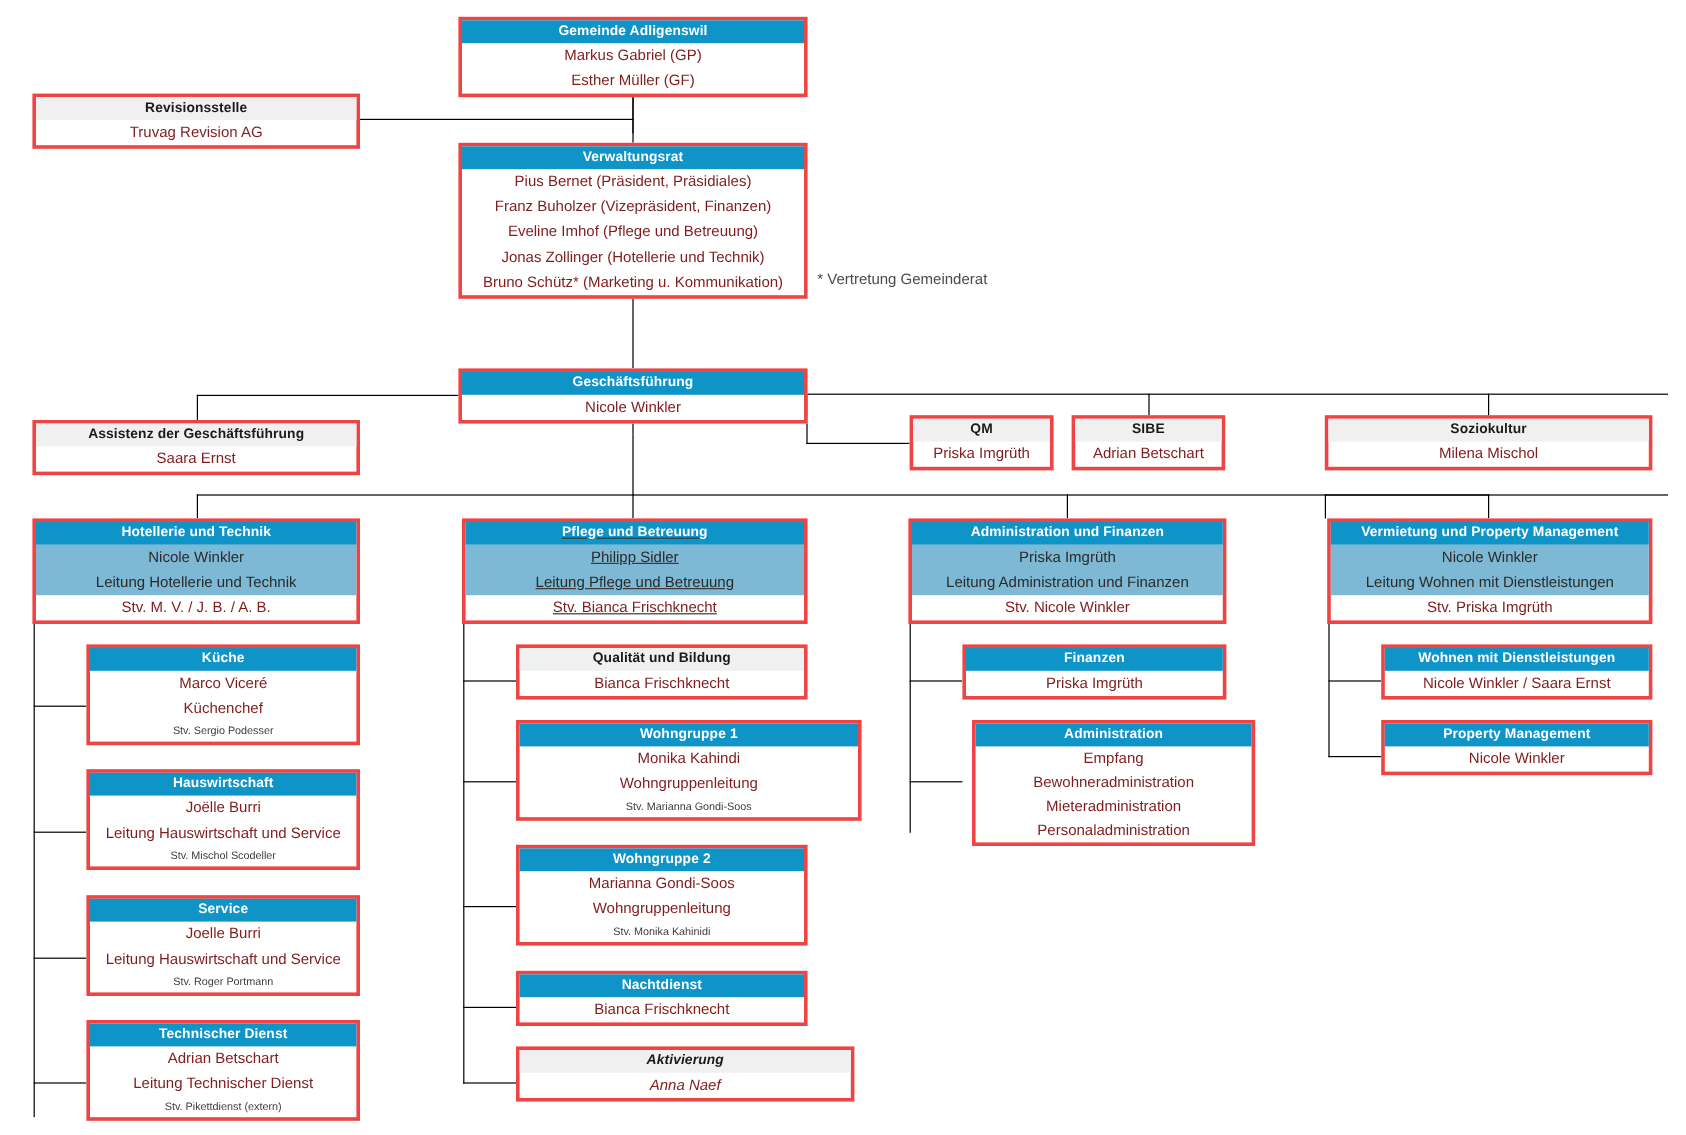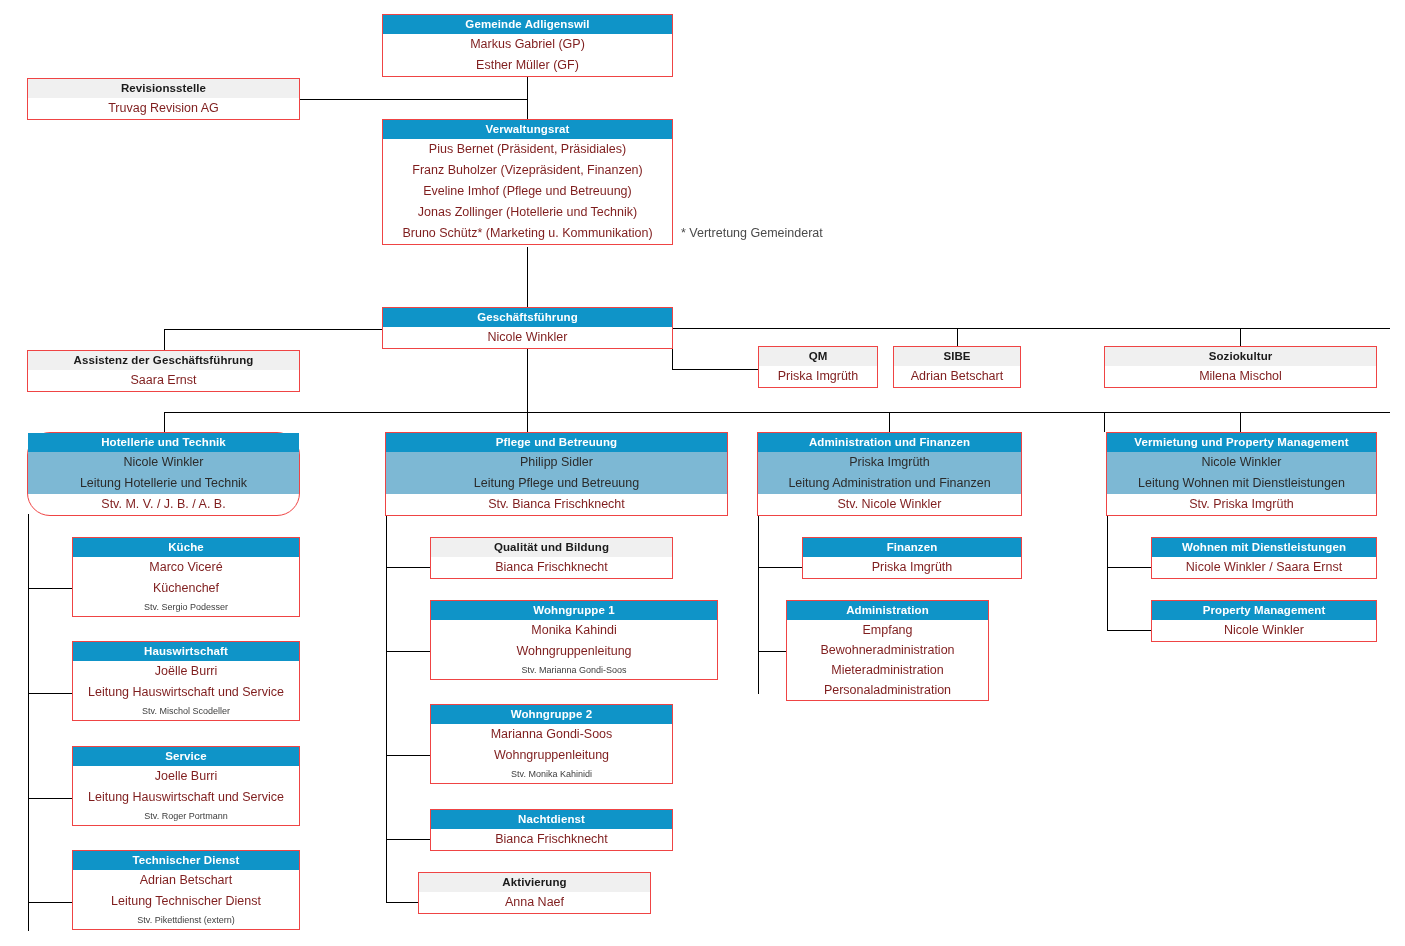--- a/index.html
+++ b/index.html
@@ -31,7 +31,7 @@
   
   .box {
     position: absolute;
-    border: 1px solid #ef4444;
+    border: 3px solid #ef4444;
     background: #ffffff;
     box-sizing: border-box;
     z-index: 3;

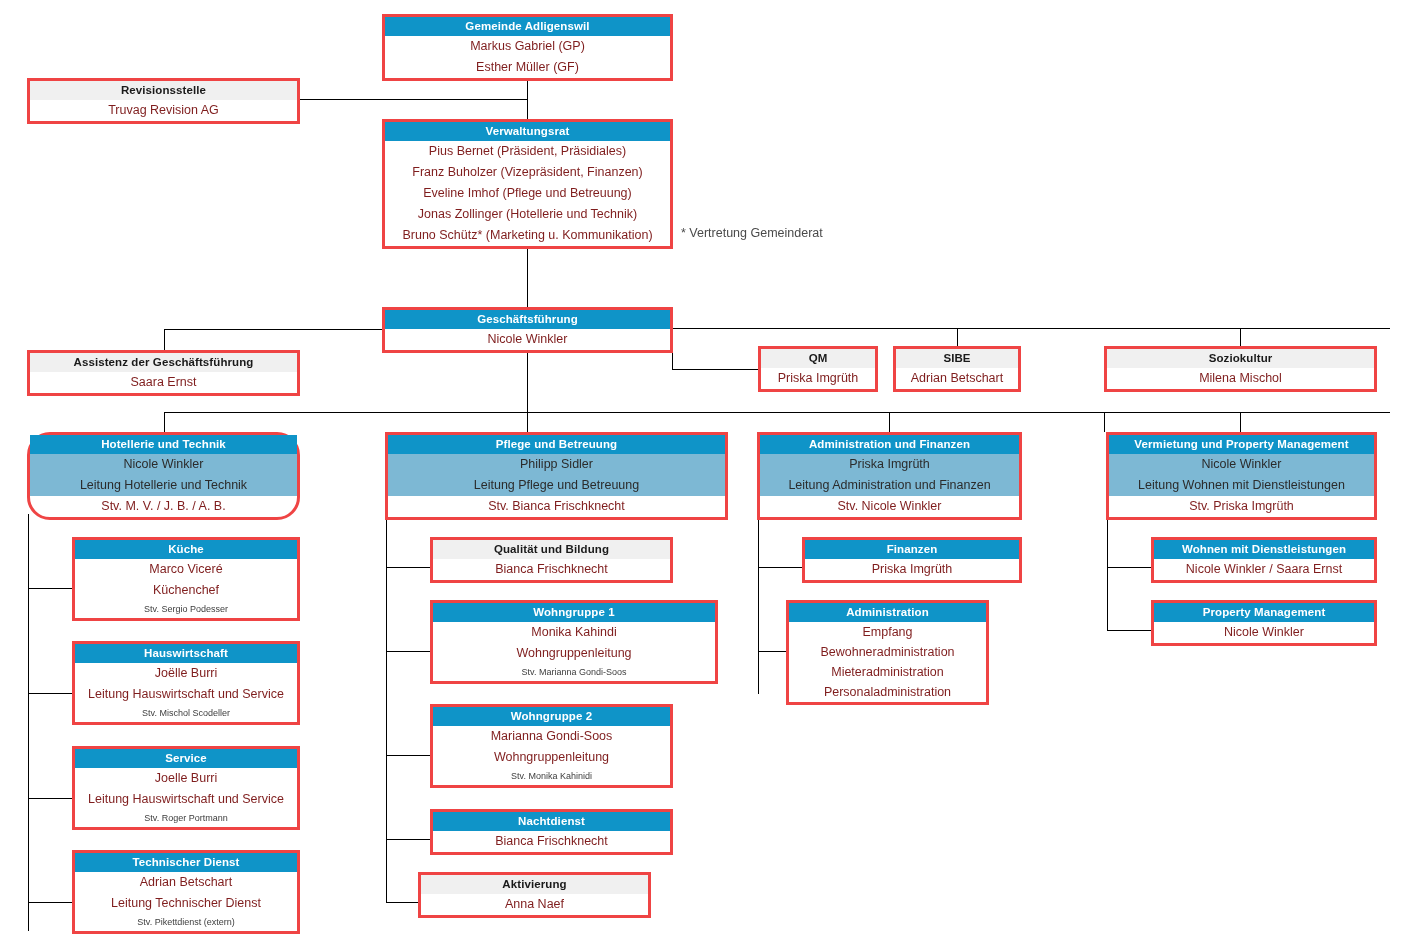--- a/index.html
+++ b/index.html
@@ -188,7 +188,7 @@
     <div class="row">Milena Mischol</div>
   </div>
 
-  <div class="box" style="left:27px; top:432px; width:273px;border-radius:23px;">
+  <div class="box" style="left:27px; top:432px; width:273px;">
     <div class="hdr blue">Hotellerie und Technik</div>
     <div class="row lt">Nicole Winkler</div>
     <div class="row lt">Leitung Hotellerie und Technik</div>

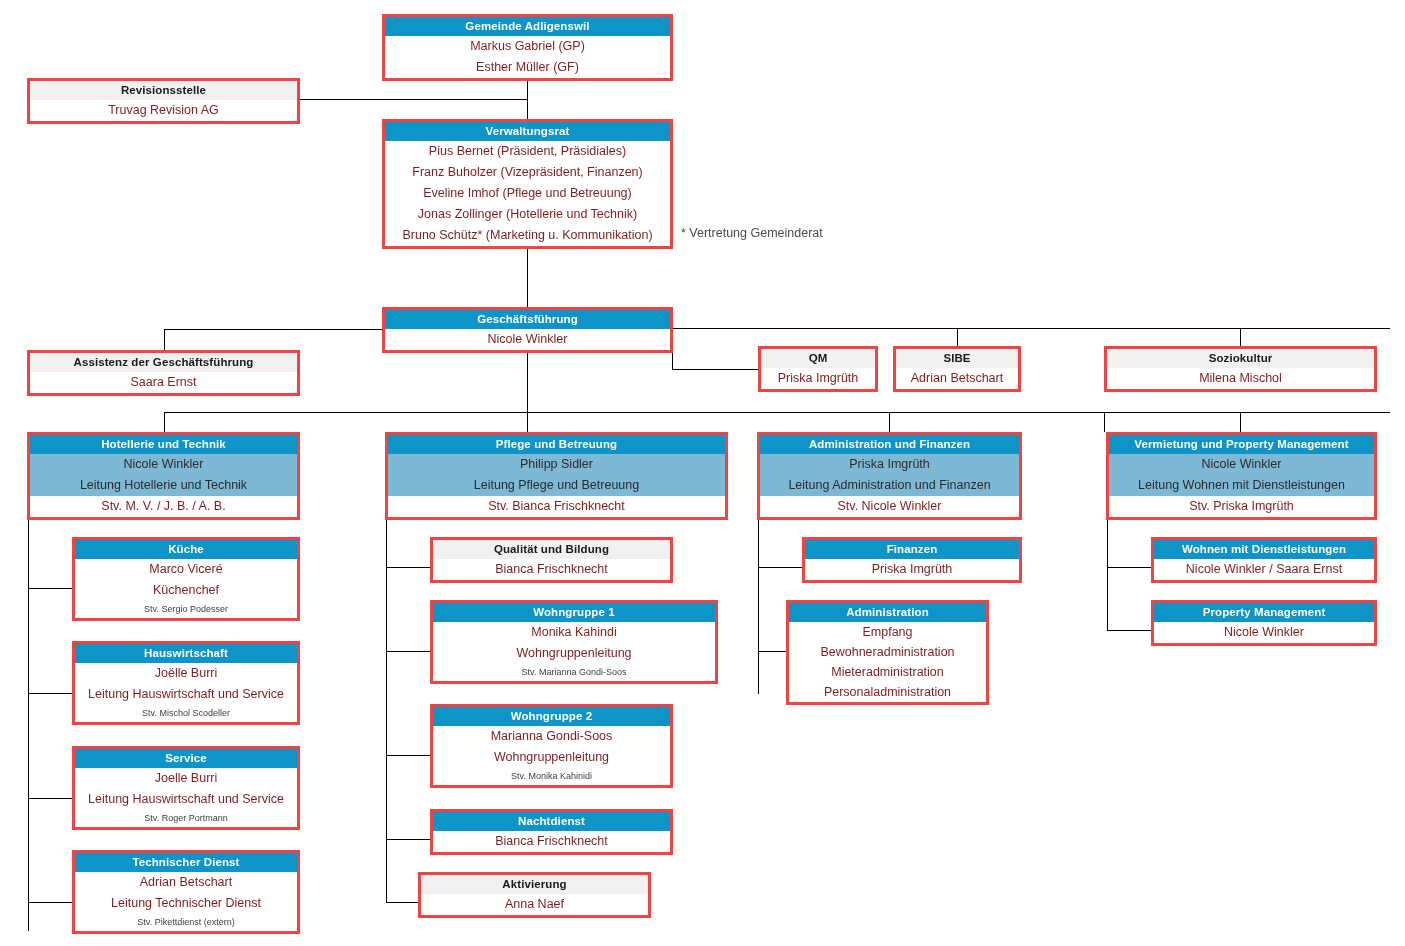--- a/index.html
+++ b/index.html
@@ -223,7 +223,7 @@
     <div class="row sm">Stv. Pikettdienst (extern)</div>
   </div>
 
-  <div class="box" style="left:385px; top:432px; width:343px;">
+  <div class="box" style="left:385px; top:432px; width:288px;text-decoration:underline;">
     <div class="hdr blue">Pflege und Betreuung</div>
     <div class="row lt">Philipp Sidler</div>
     <div class="row lt">Leitung Pflege und Betreuung</div>

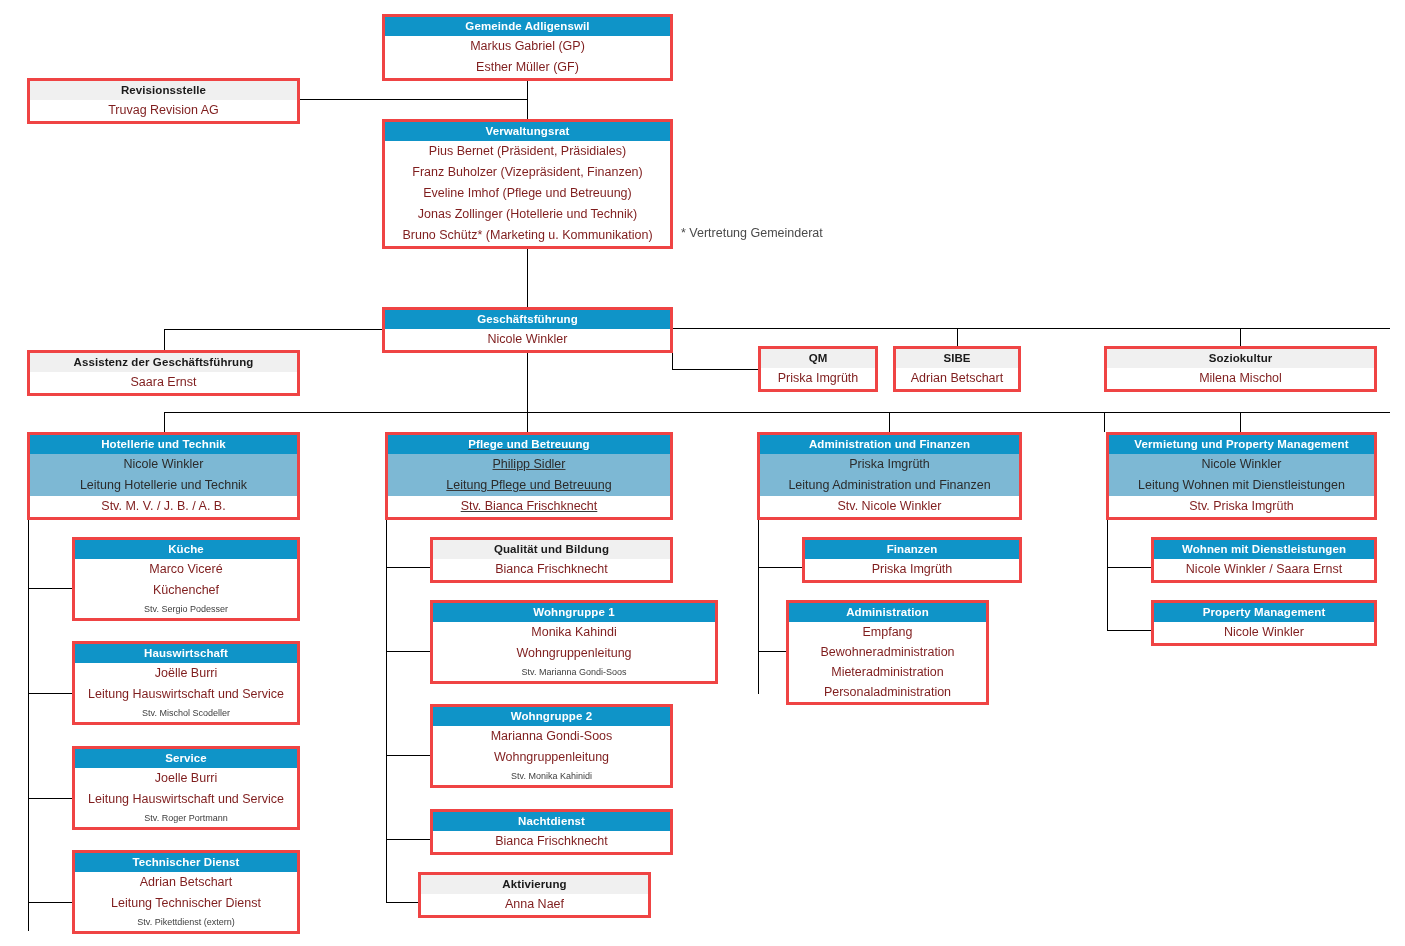--- a/index.html
+++ b/index.html
@@ -271,7 +271,7 @@
     <div class="row">Priska Imgrüth</div>
   </div>
 
-  <div class="box" style="left:786px; top:600px; width:203px;">
+  <div class="box" style="left:810px; top:600px; width:236px;">
     <div class="hdr blue">Administration</div>
     <div class="row compact">Empfang</div>
     <div class="row compact">Bewohneradministration</div>

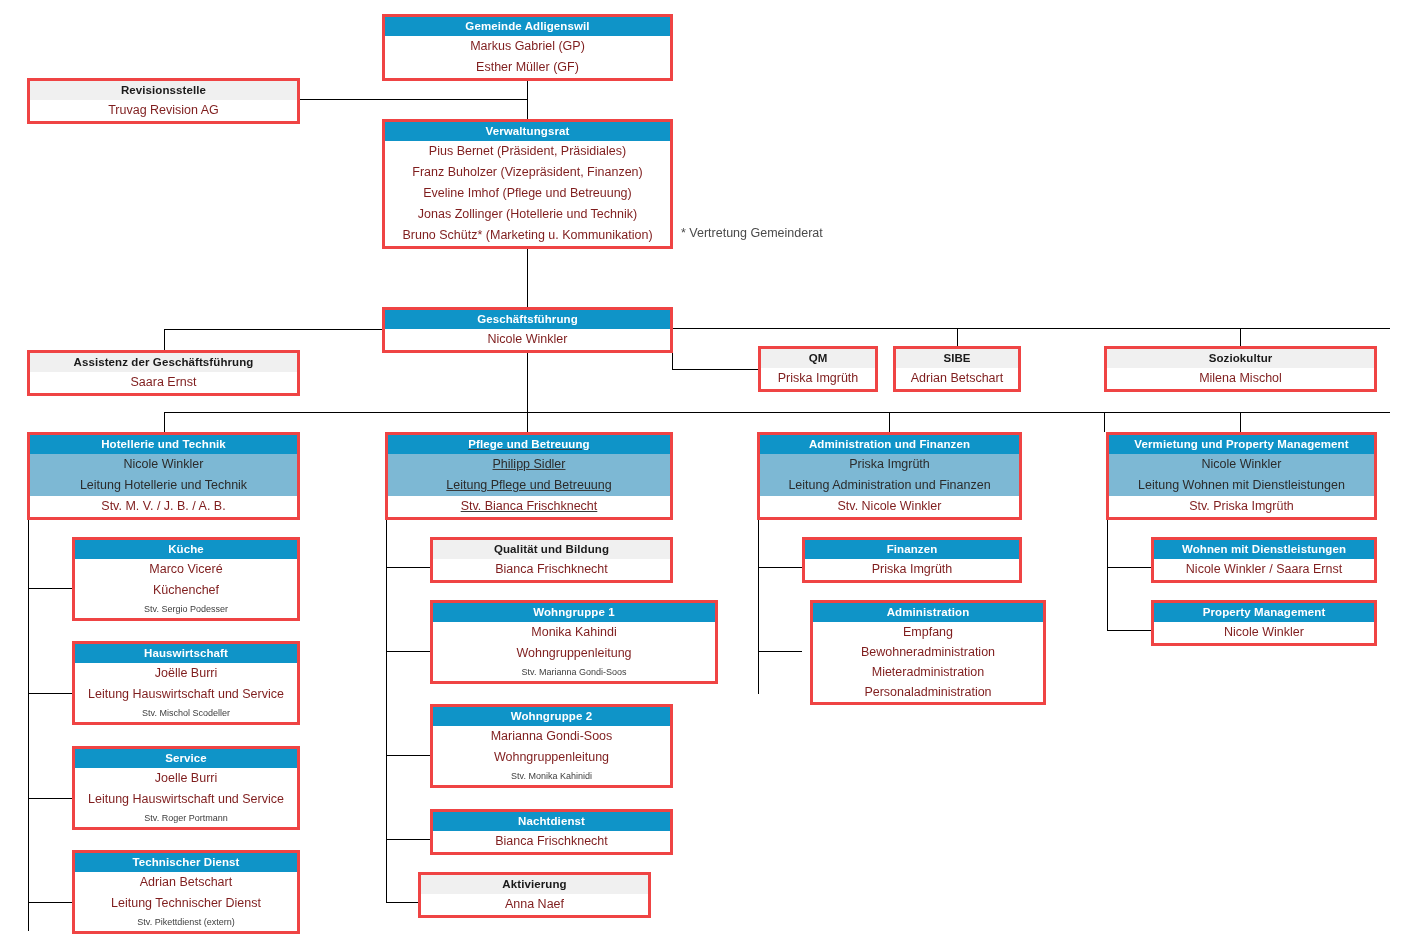--- a/index.html
+++ b/index.html
@@ -254,7 +254,7 @@
     <div class="row">Bianca Frischknecht</div>
   </div>
 
-  <div class="box" style="left:418px; top:872px; width:233px;">
+  <div class="box" style="left:430px; top:872px; width:282px;font-style:italic;">
     <div class="hdr grey">Aktivierung</div>
     <div class="row">Anna Naef</div>
   </div>

